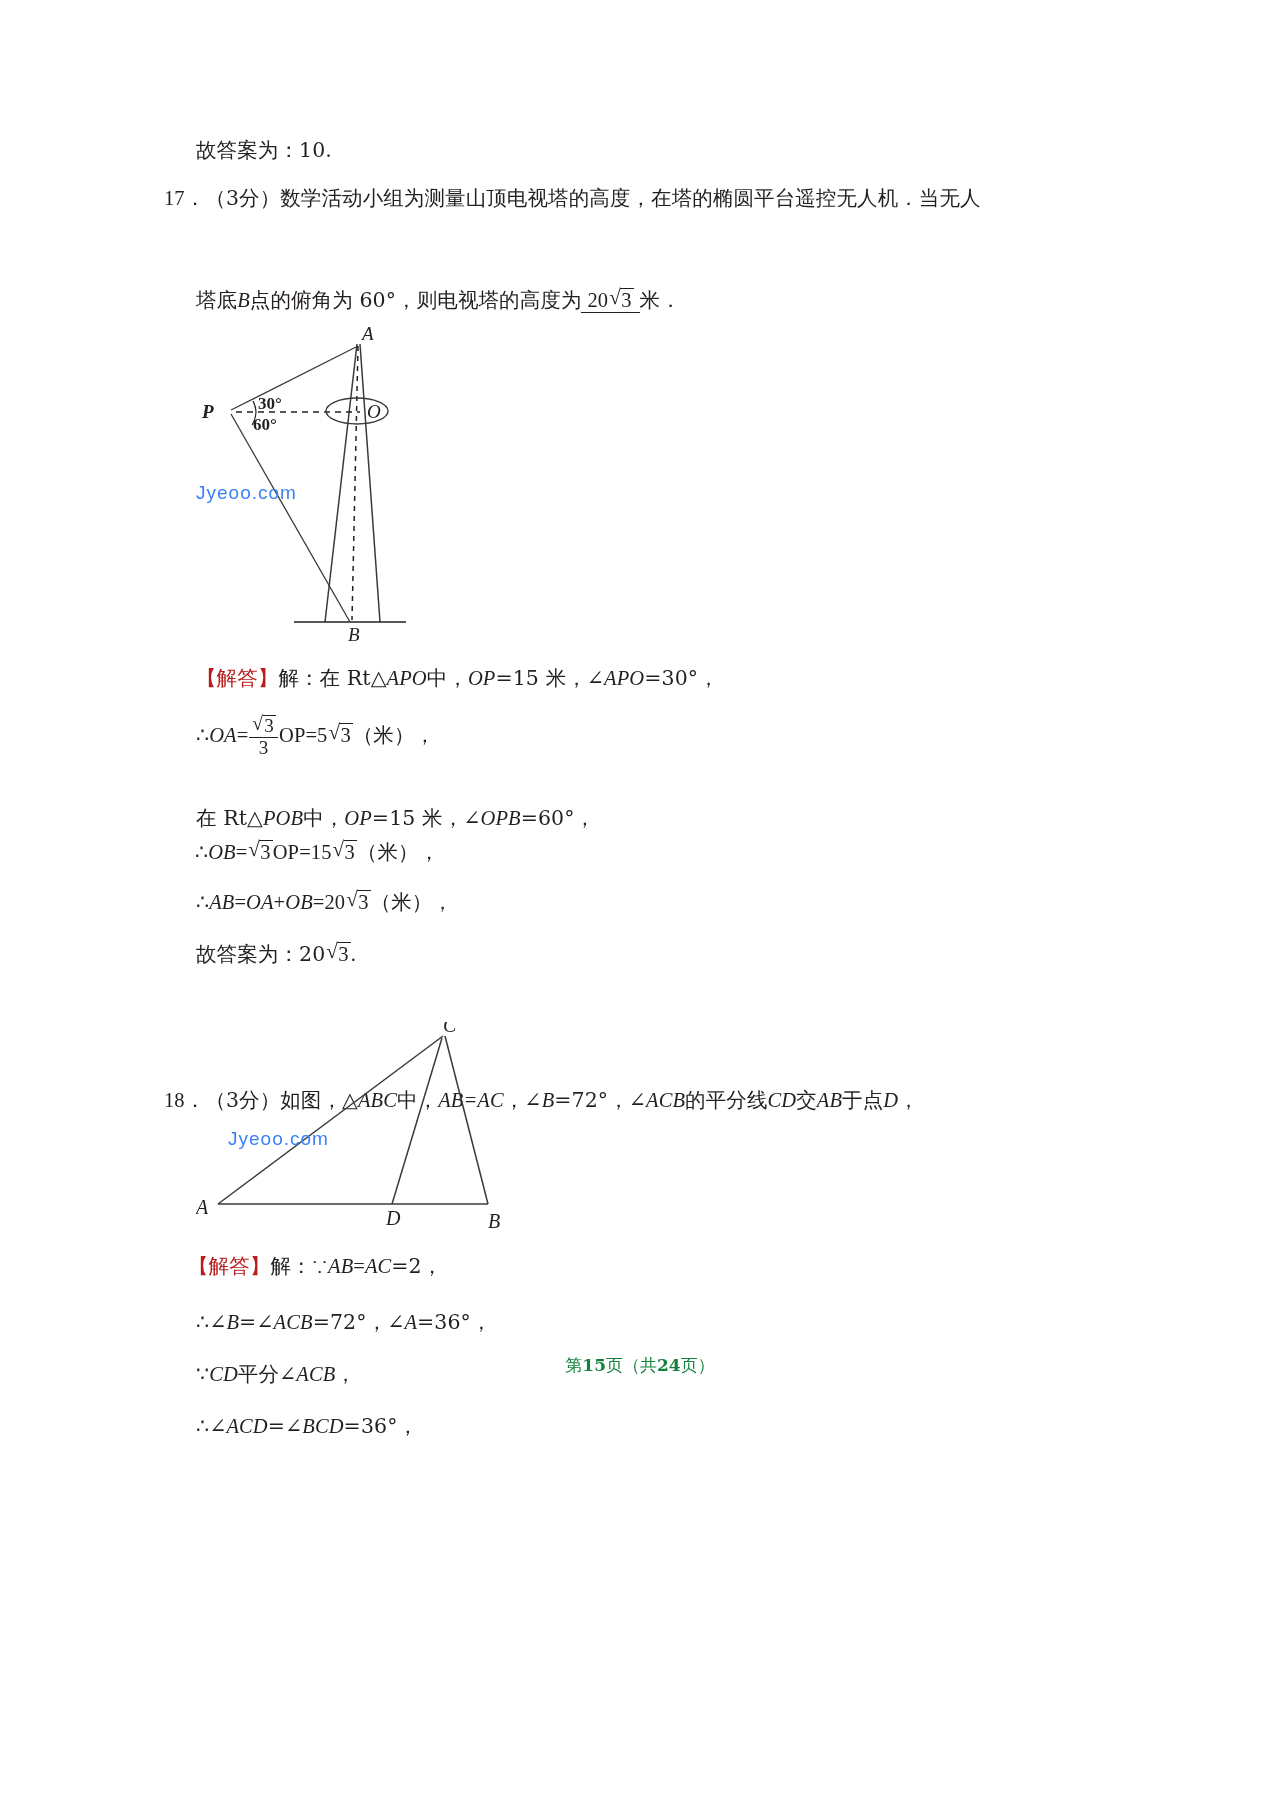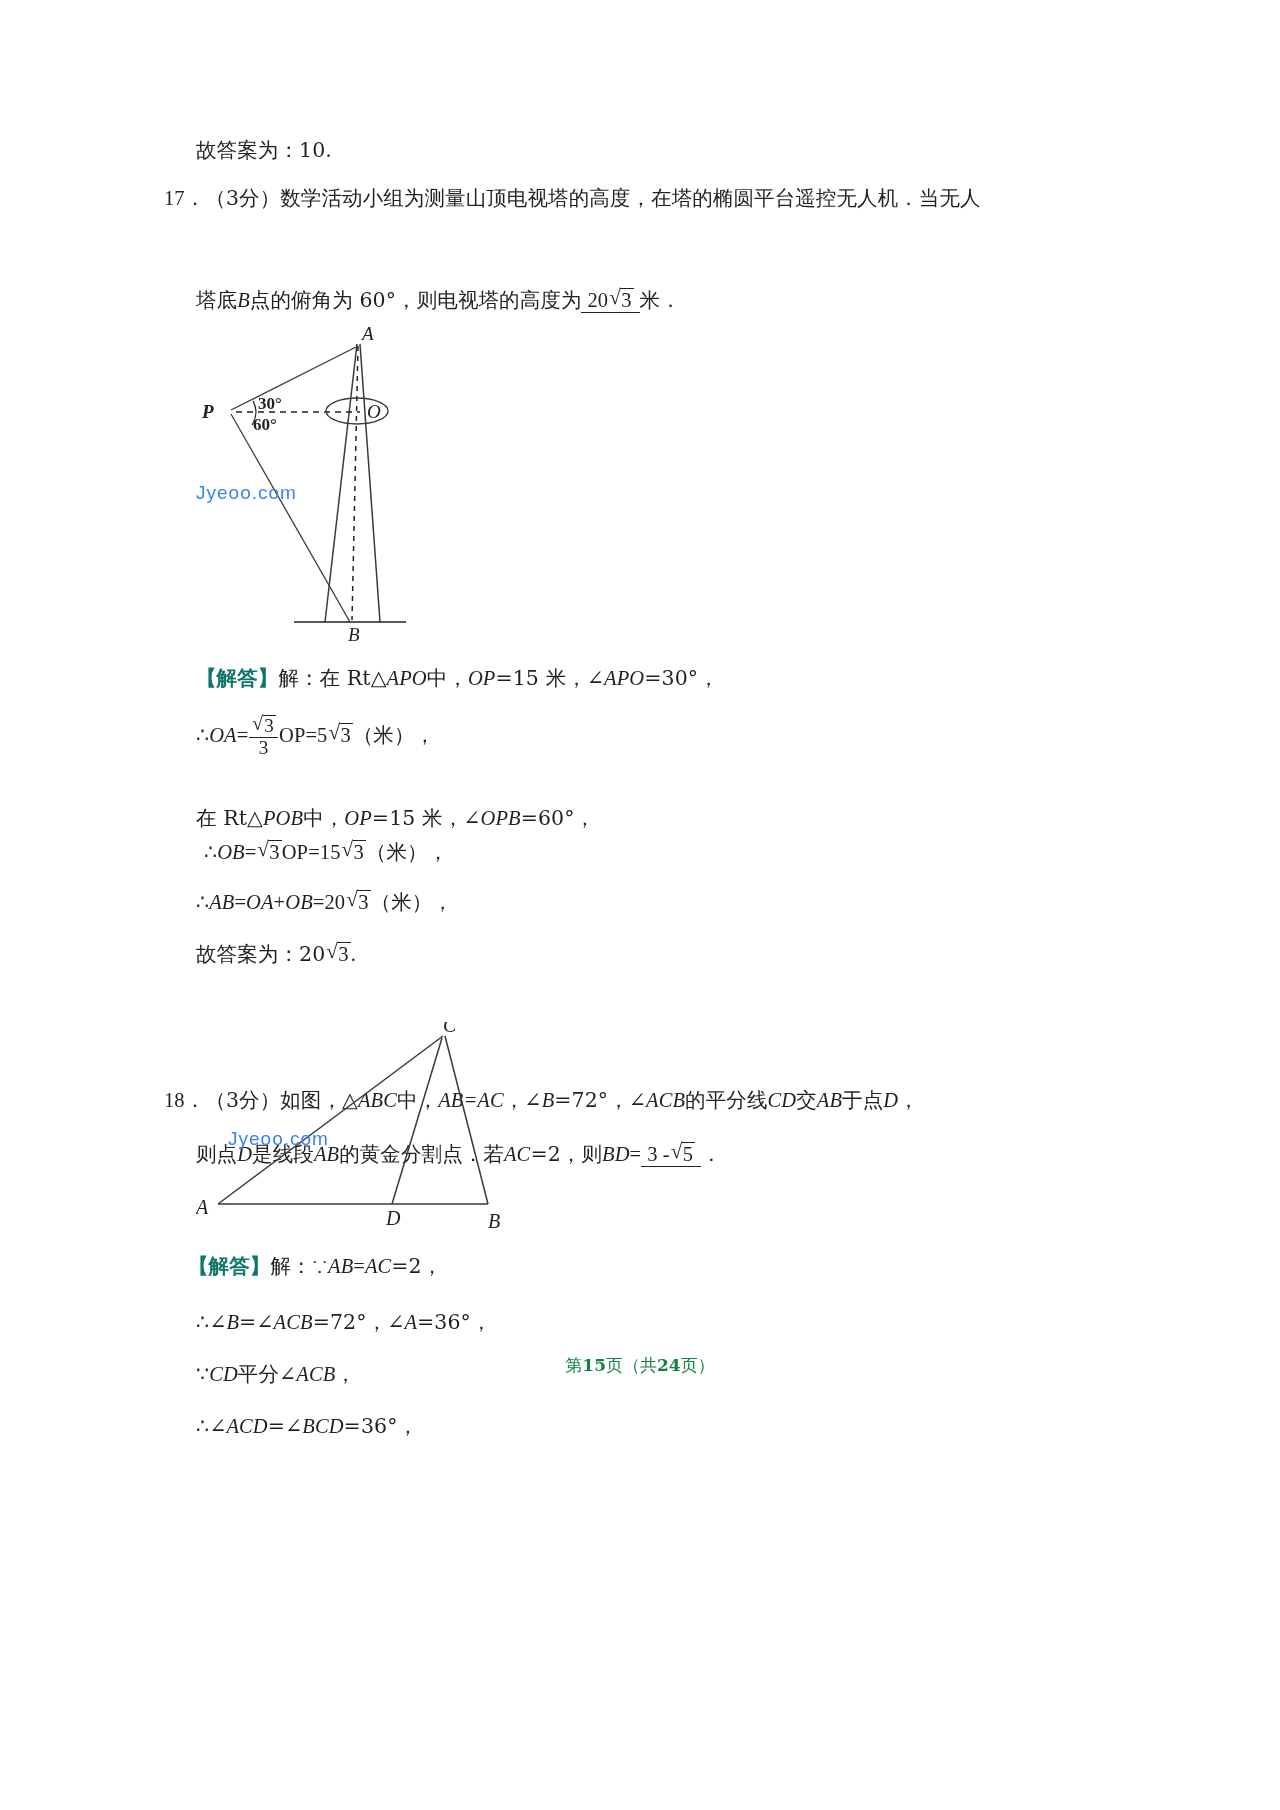--- a/index.html
+++ b/index.html
@@ -32,7 +32,7 @@
   .ital { font-style: italic; font-family: "Liberation Serif", serif; }
   .rm  { font-style: normal; font-family: "Liberation Serif", serif; }
 
-  .blue { color: #0f766e; font-weight: bold; }
+  .blue { color: #b91c1c; font-weight: normal; }
 
   
   .blank {

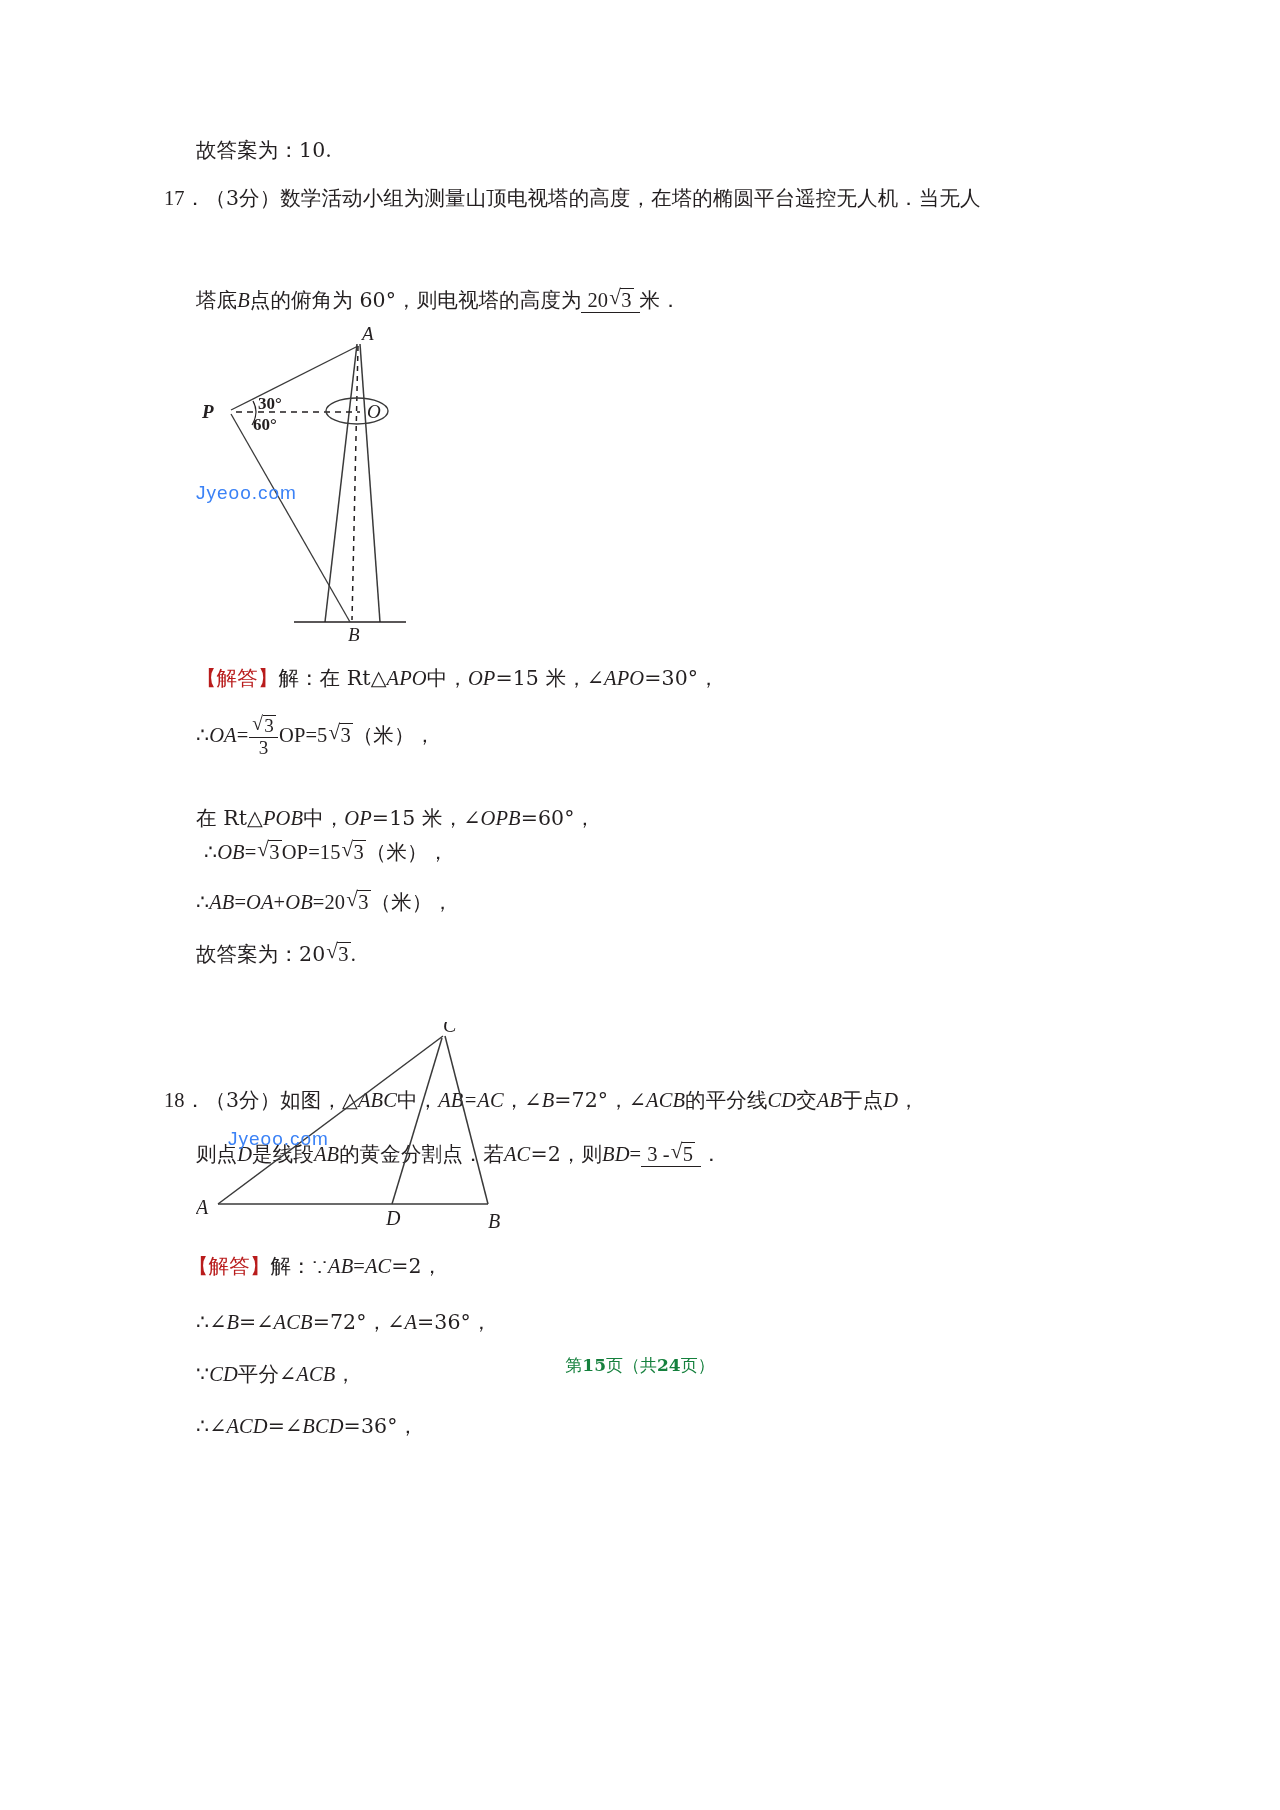--- a/index.html
+++ b/index.html
@@ -160,7 +160,7 @@
     <span class="cjk">在 Rt△</span><span class="ital">POB</span><span class="cjk">中，</span><span class="ital">OP</span><span class="cjk">=15 米，∠</span><span class="ital">OPB</span><span class="cjk">=60°，</span>
   </div>
 
-  <div class="line" style="left:204px; top:840px;">
+  <div class="line" style="left:195px; top:840px;">
     <span class="cjk">∴</span><span class="ital">OB</span><span class="rm">=</span><span class="sqrt"><span class="rad">3</span></span><span class="rm">OP</span><span class="rm">=15</span><span class="sqrt"><span class="rad">3</span></span><span class="cjk">（米），</span>
   </div>
 

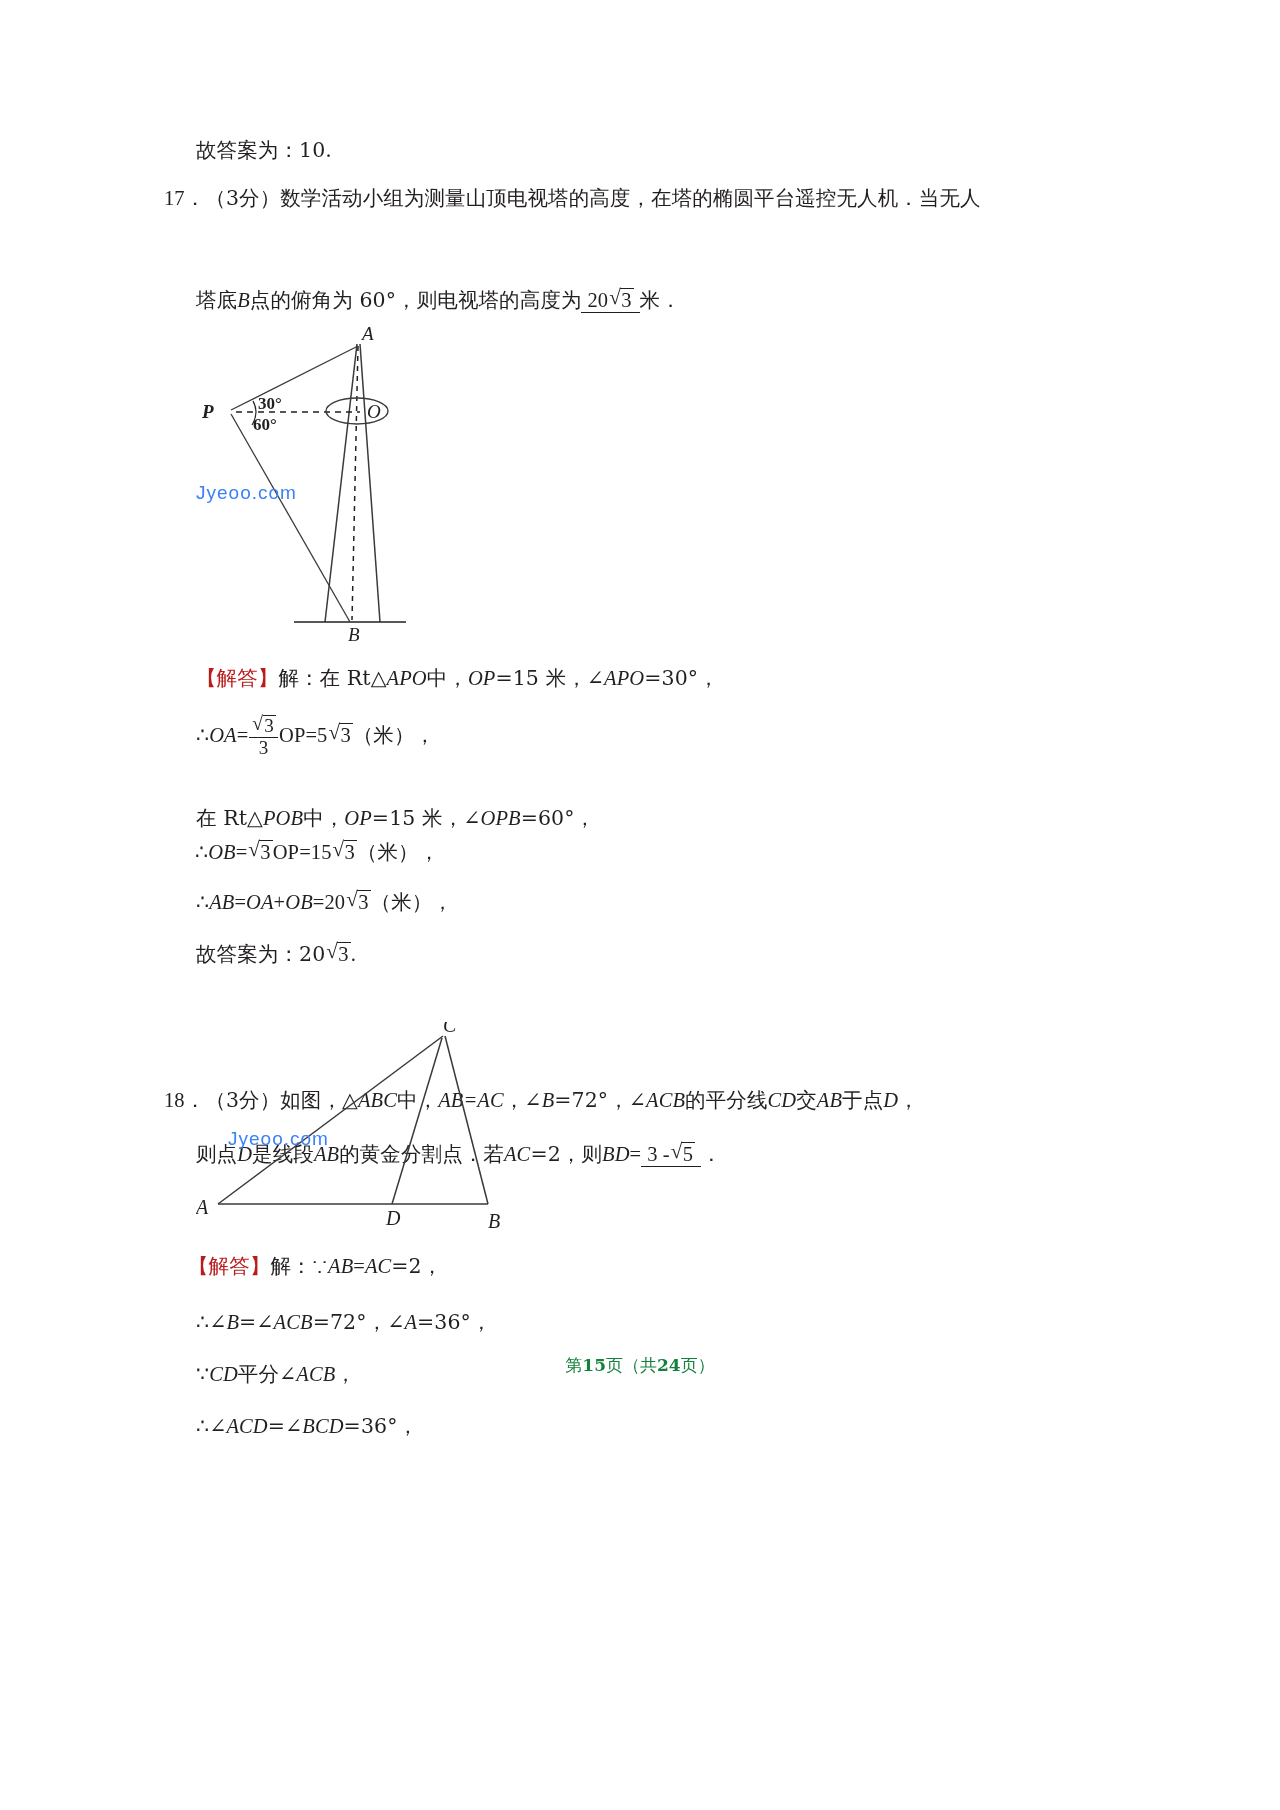--- a/index.html
+++ b/index.html
@@ -176,9 +176,6 @@
     <span class="rm">18</span><span class="rm">．</span><span class="cjk">（3分）</span><span class="cjk">如图，△</span><span class="ital">ABC</span><span class="cjk">中，</span><span class="ital">AB=AC</span><span class="cjk">，∠</span><span class="ital">B</span><span class="cjk">=72°，∠</span><span class="ital">ACB</span><span class="cjk">的平分线</span><span class="ital">CD</span><span class="cjk">交</span><span class="ital">AB</span><span class="cjk">于点</span><span class="ital">D</span><span class="cjk">，</span>
   </div>
 
-  <div class="line" style="left:196px; top:1142px;">
-    <span class="cjk">则点</span><span class="ital">D</span><span class="cjk">是线段</span><span class="ital">AB</span><span class="cjk">的黄金分割点．若</span><span class="ital">AC</span><span class="cjk">=2，则</span><span class="ital">BD</span><span class="rm">=</span><span class="blank"><span class="rm">3 -</span><span class="sqrt"><span class="rad">5</span></span></span><span class="cjk">．</span>
-  </div>
 
   <div class="figure" style="left:196px; top:1022px;">
     <svg width="520" height="210" viewBox="0 0 520 210">

